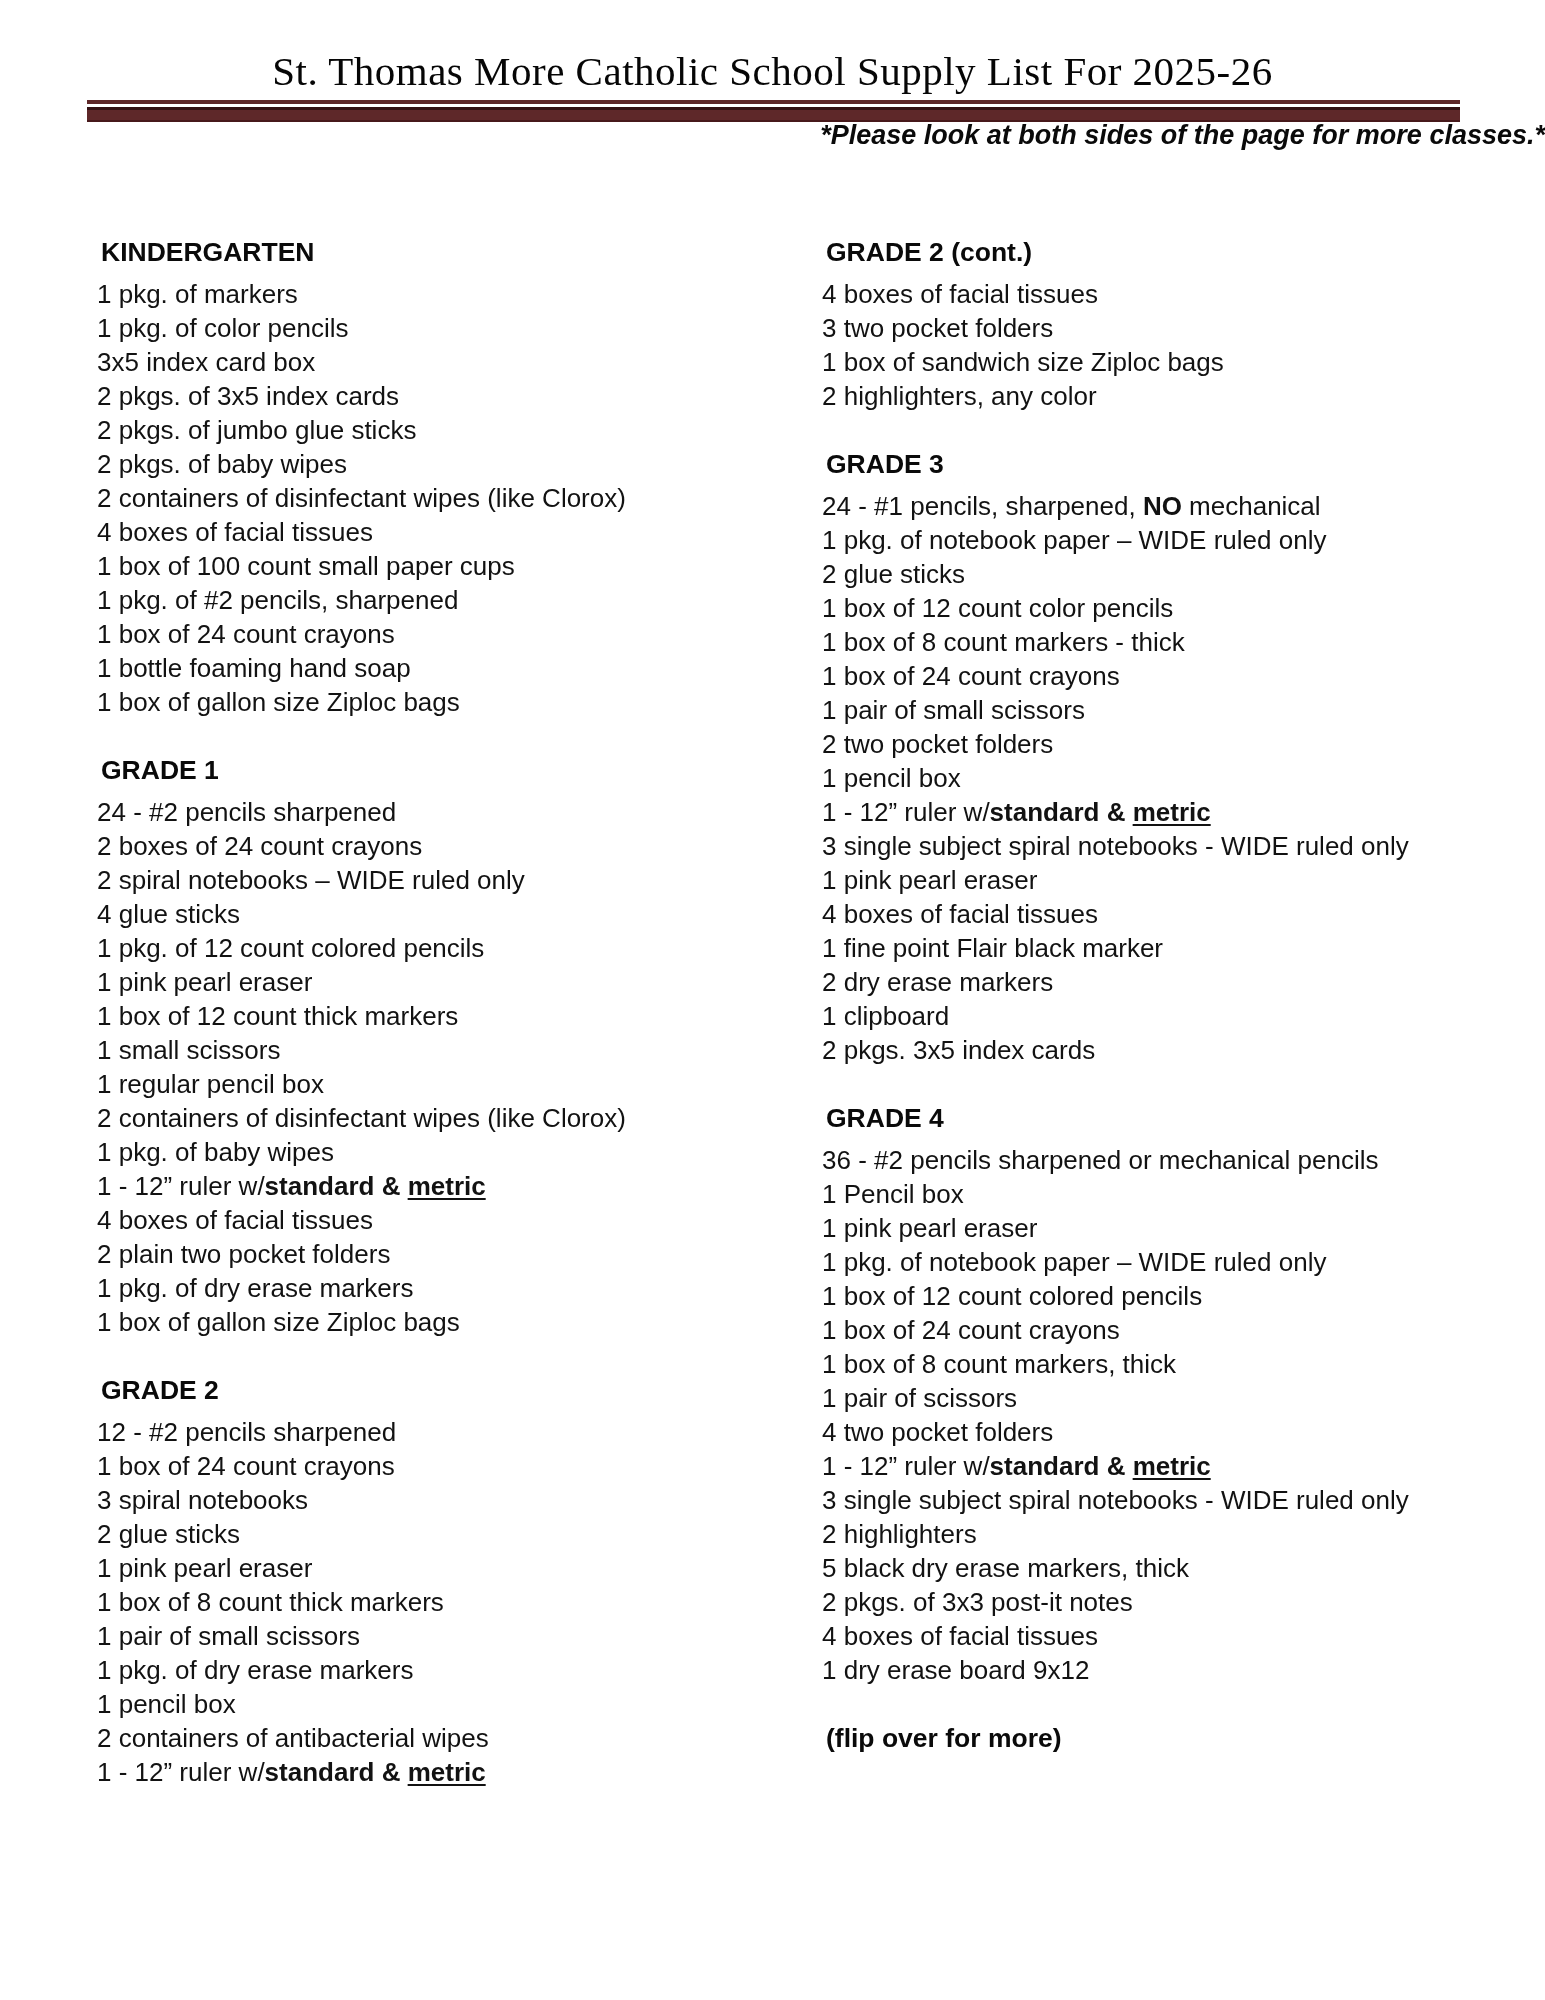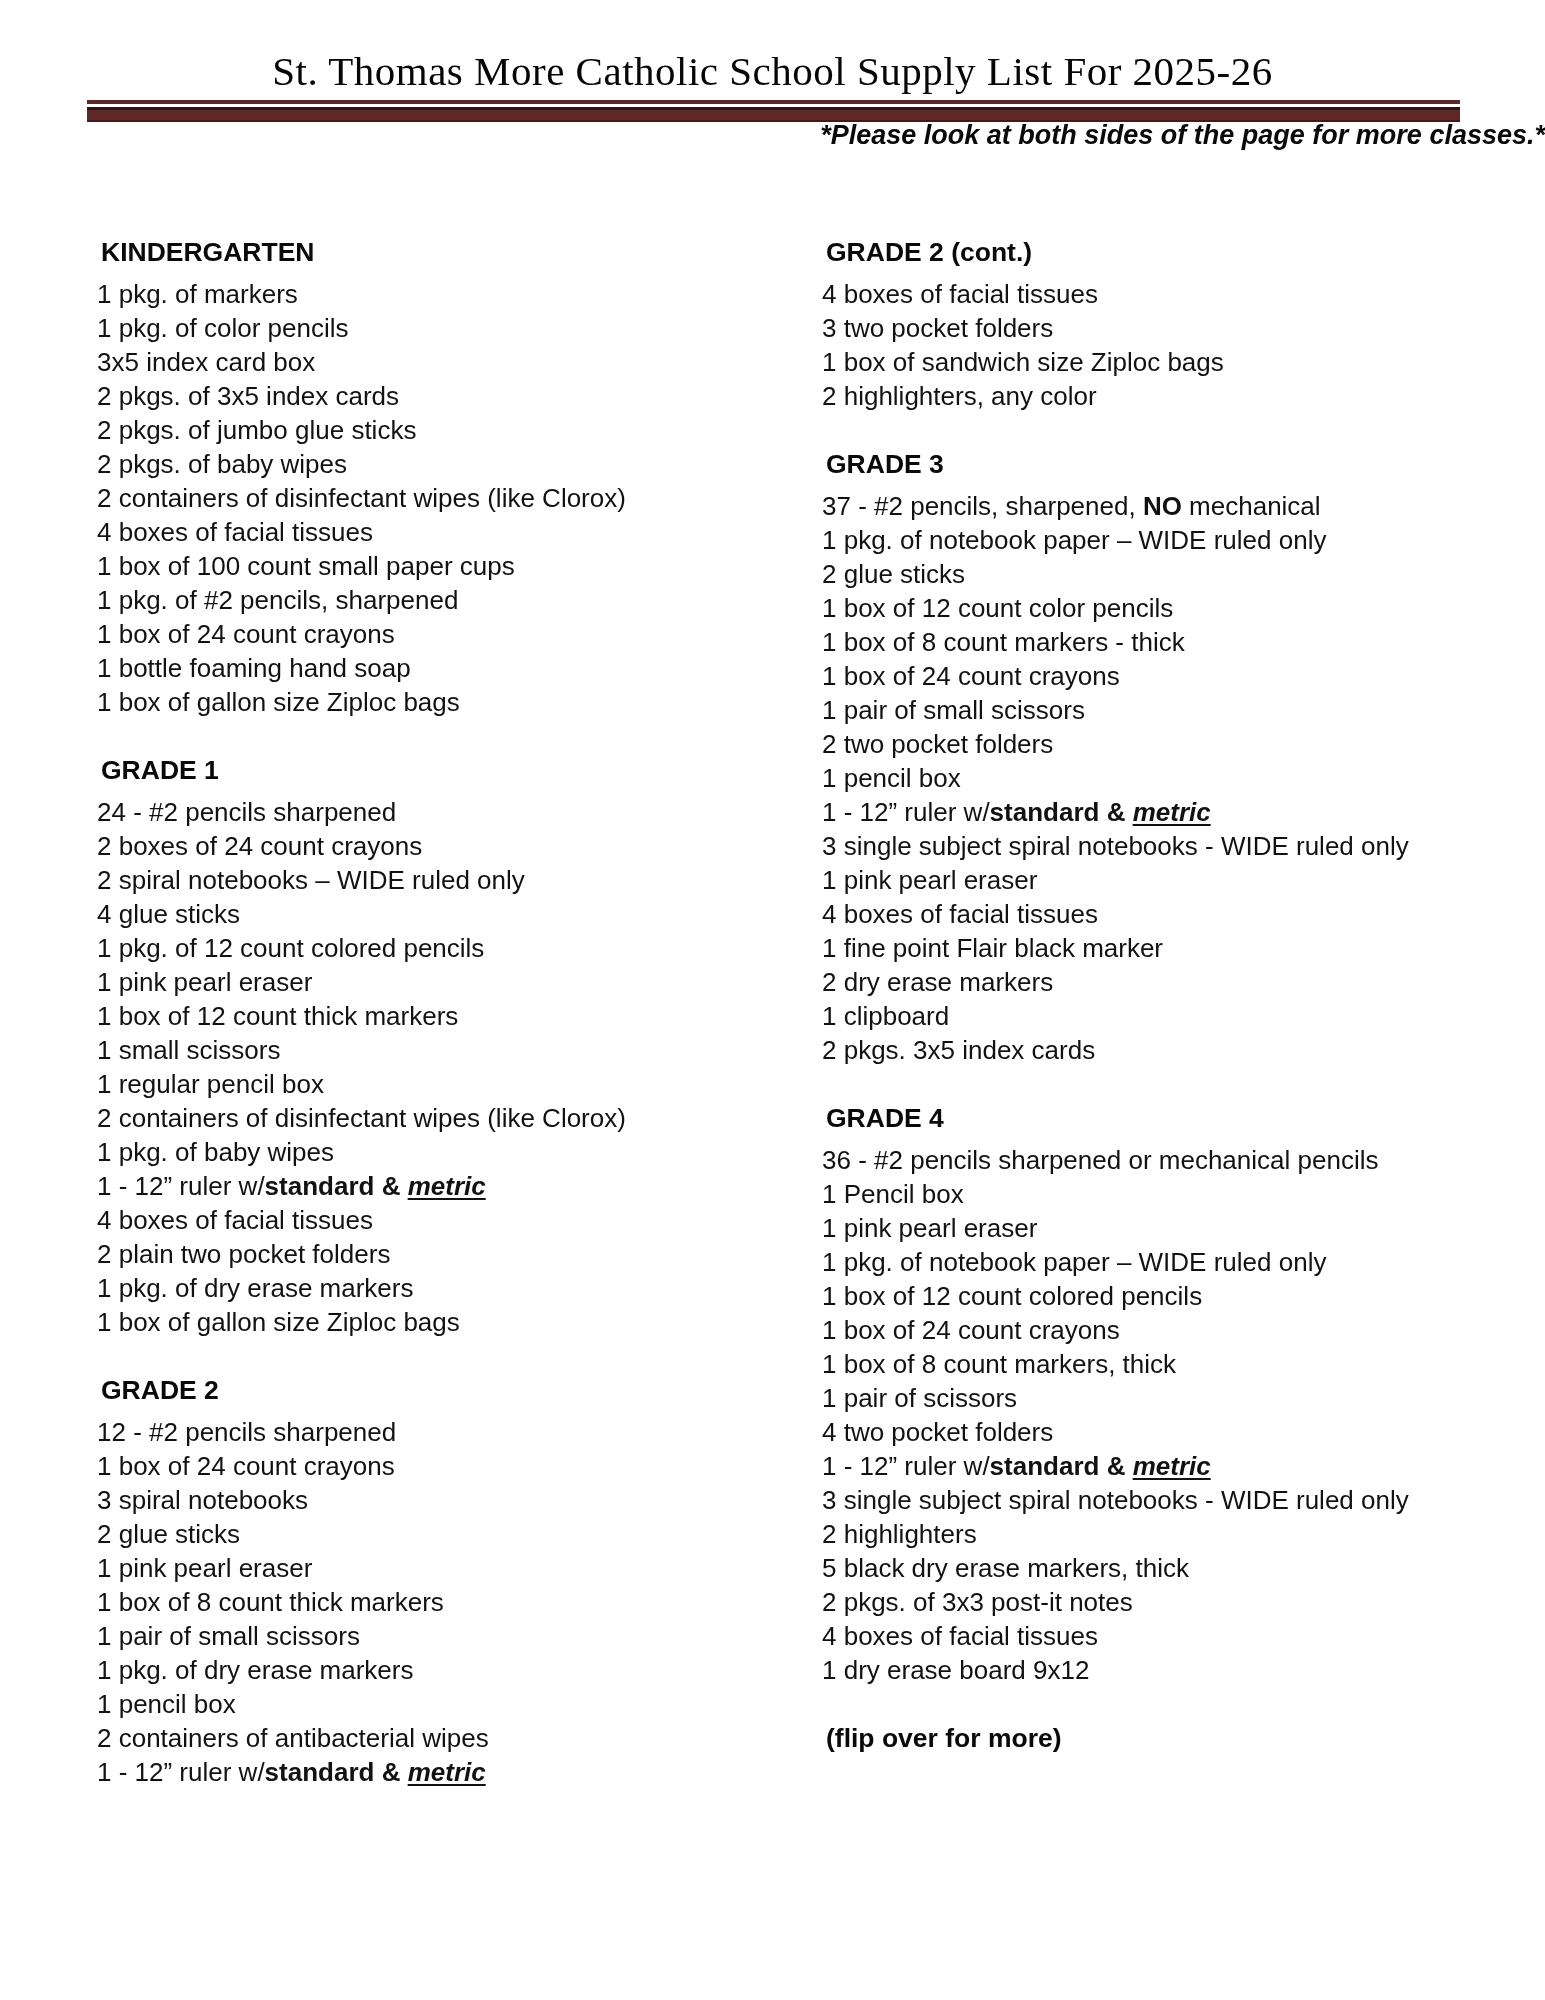--- a/index.html
+++ b/index.html
@@ -157,7 +157,7 @@
       <section class="section">
         <h2 class="heading">GRADE 3</h2>
         <ul class="items">
-          <li><span>37 - #2 pencils, sharpened, </span><span class="seg-b">NO</span><span> mechanical</span></li>
+          <li><span>24 - #1 pencils, sharpened, </span><span class="seg-b">NO</span><span> mechanical</span></li>
           <li>1 pkg. of notebook paper – WIDE ruled only</li>
           <li>2 glue sticks</li>
           <li>1 box of 12 count color pencils</li>

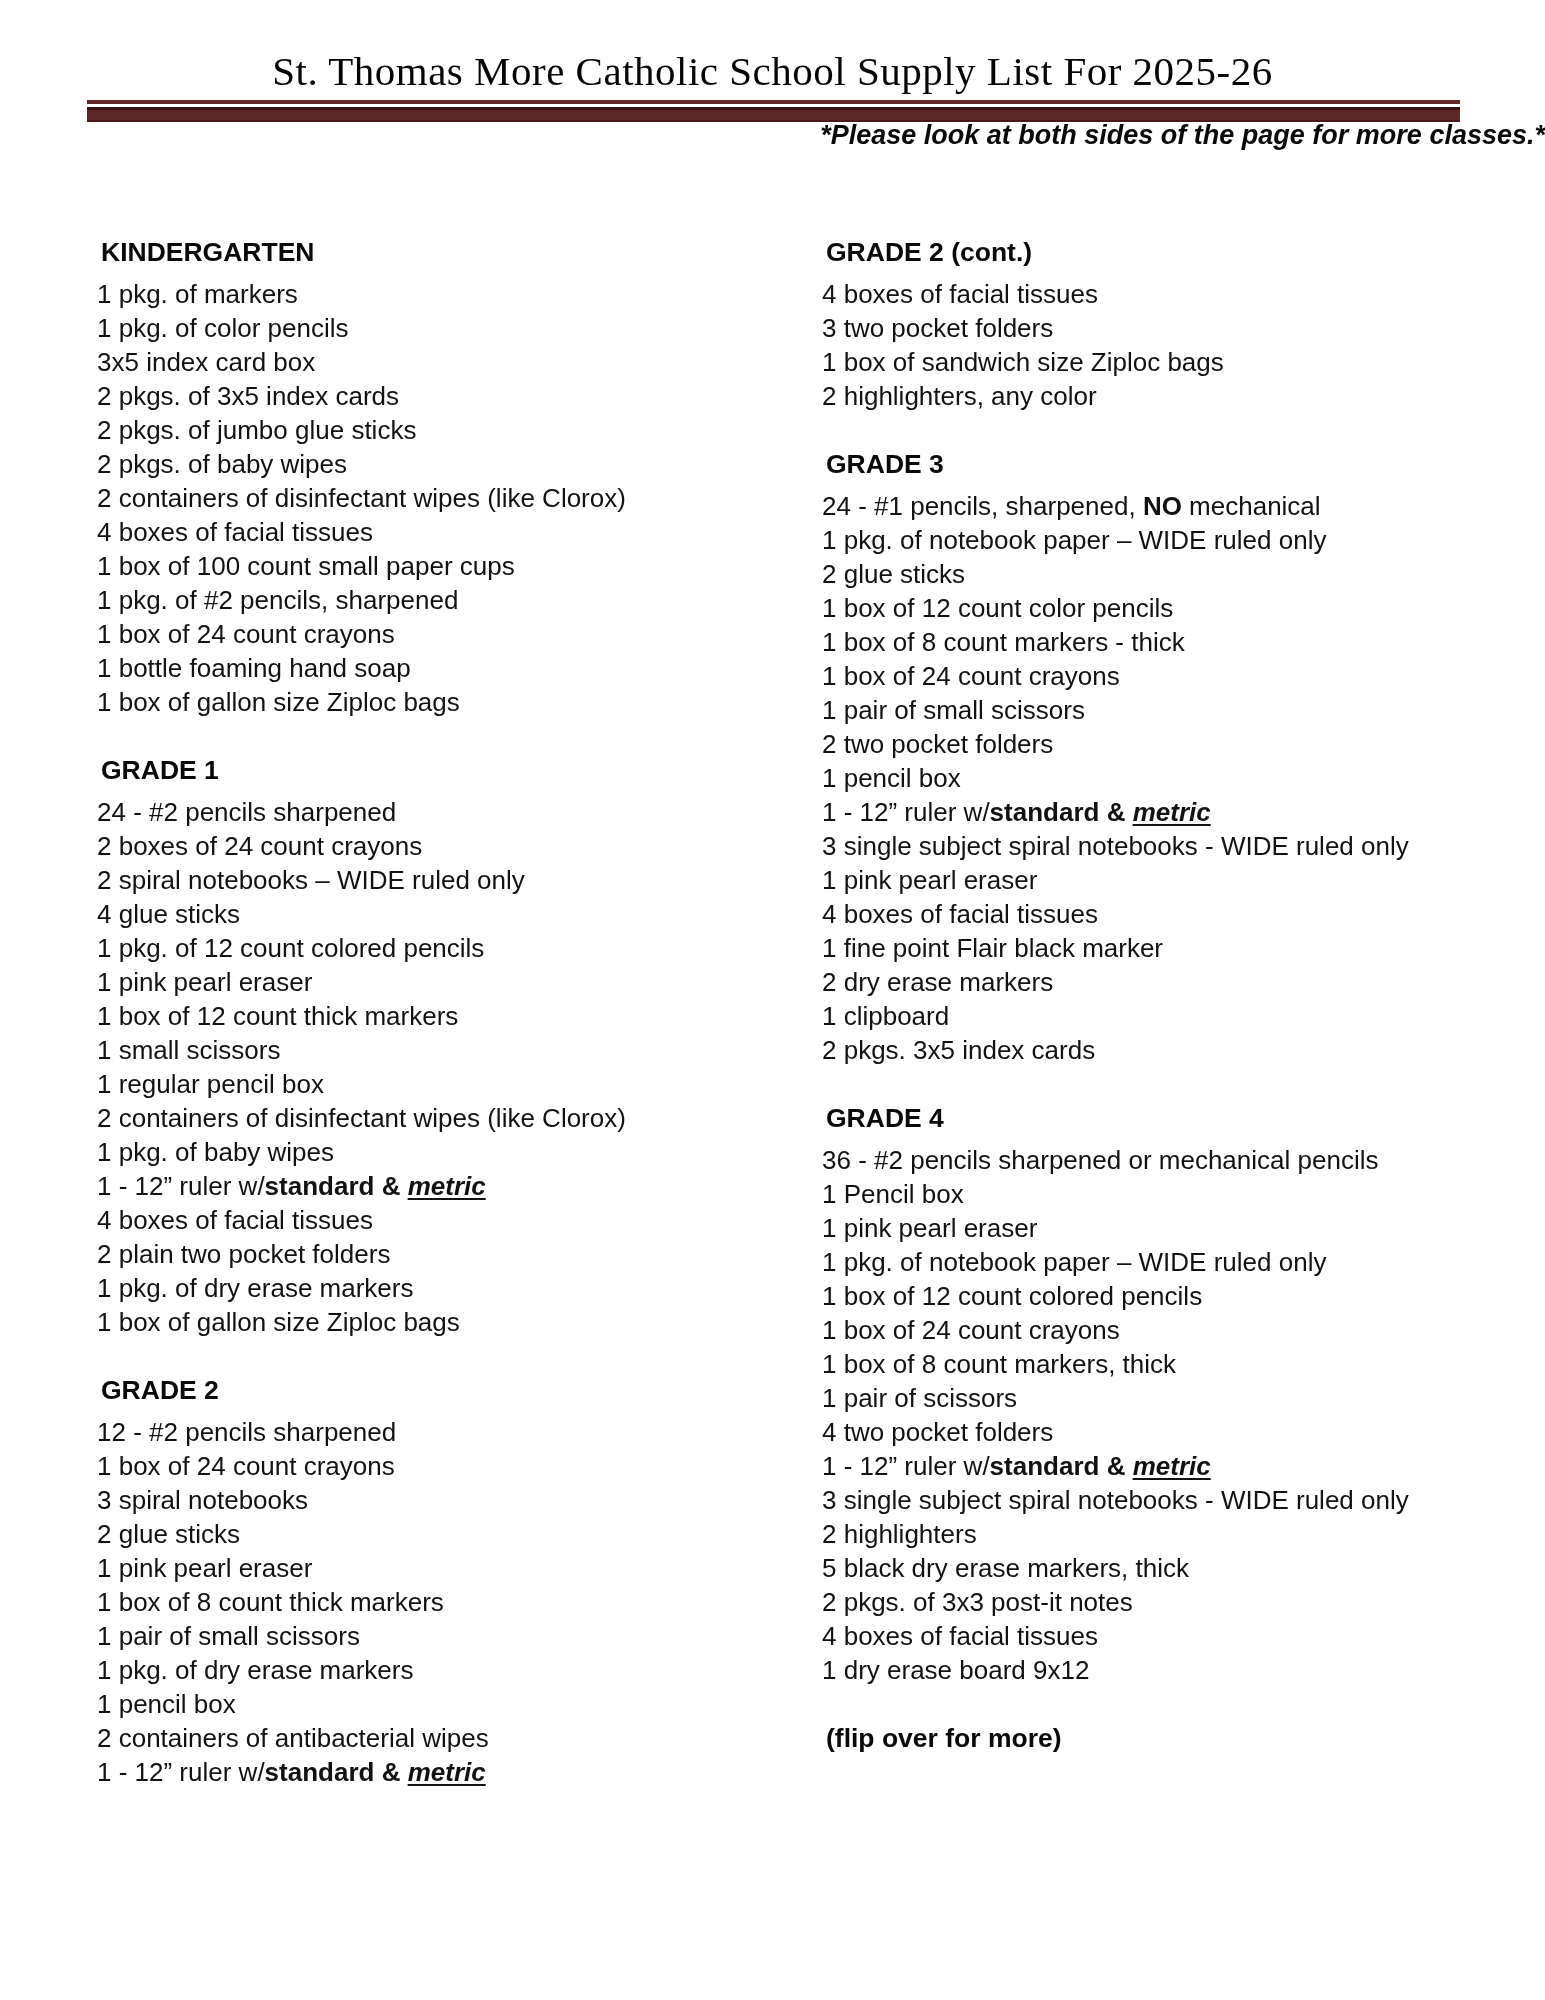--- a/index.html
+++ b/index.html
@@ -77,7 +77,7 @@
   ul.items{list-style:none;margin:4px;padding:0;}
   ul.items li{margin:0;padding:0;white-space:nowrap;}
   .seg-b{font-weight:700;}
-  .seg-u{text-decoration:underline;text-underline-offset:3px;font-style:italic;}
+  .seg-u{text-decoration:underline;text-underline-offset:3px;}
 </style>
 </head>
 <body>

